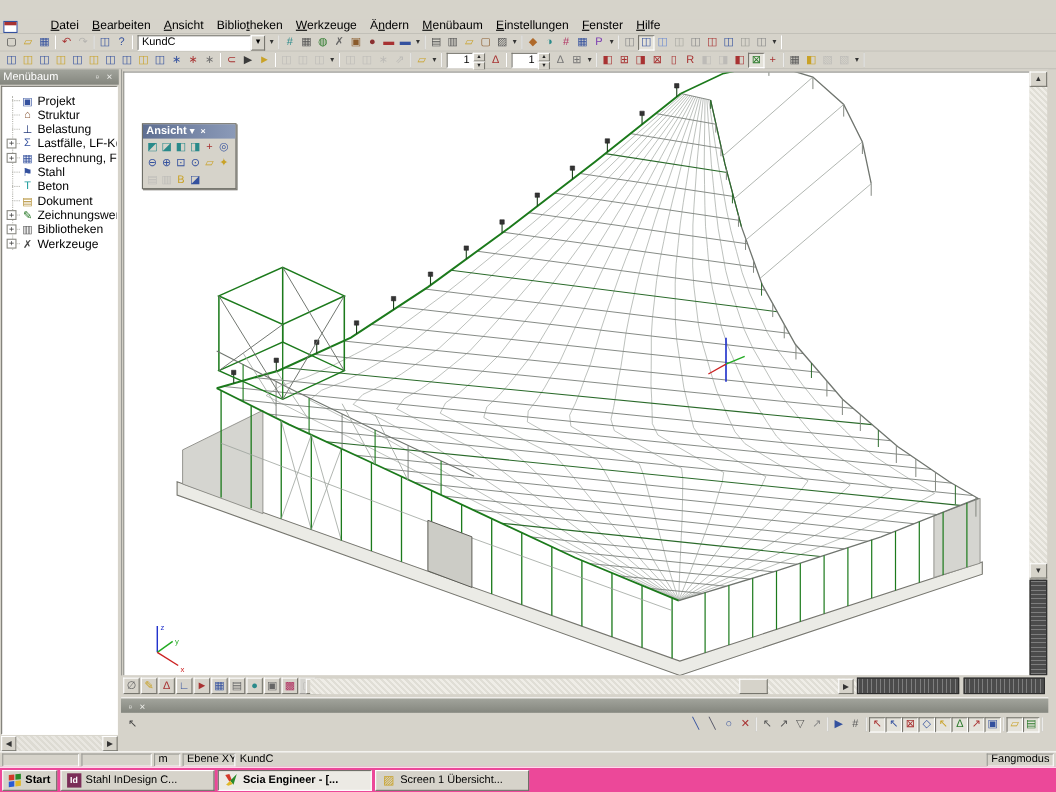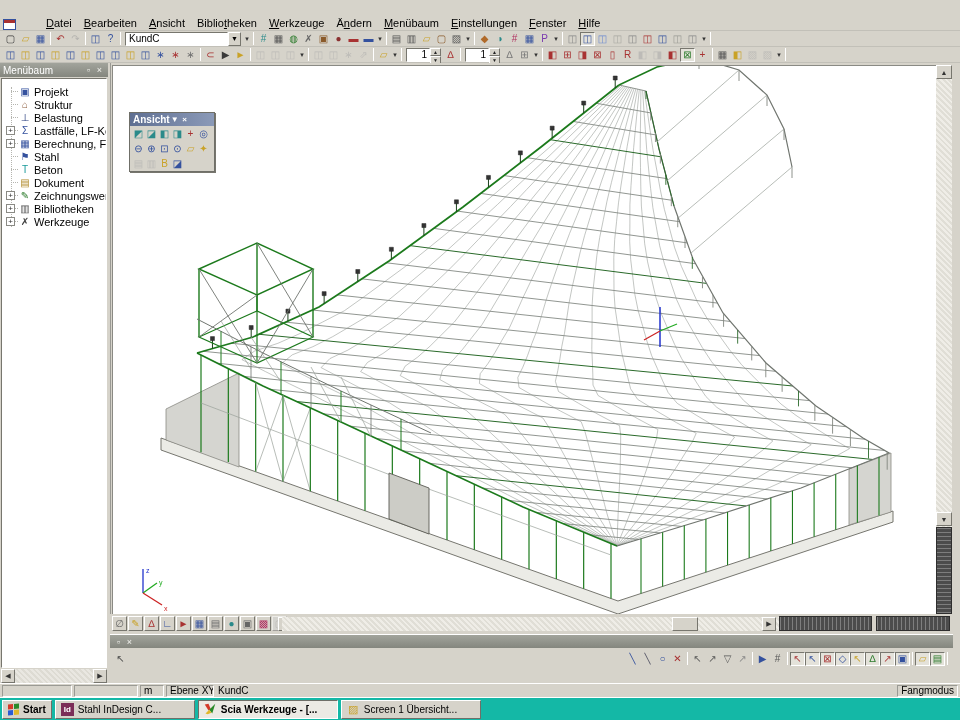--- a/index.html
+++ b/index.html
@@ -121,7 +121,7 @@
   #st-right{margin-left:auto;margin-right:2px;}
 
   
-  #taskbar{position:absolute;left:0;top:697px;width:960px;height:23px;background:#14b8a6;
+  #taskbar{position:absolute;left:0;top:697px;width:960px;height:23px;background:#ec4899;
     border-top:1px solid #fff;display:flex;align-items:center;padding:0 2px;}
   .tk-btn{height:19px;display:flex;align-items:center;padding:0 5px;margin-right:3px;font-size:10px;
     border:1px solid;border-color:#fff #6f6f68 #6f6f68 #fff;background:#d6d3ca;white-space:nowrap;overflow:hidden;}

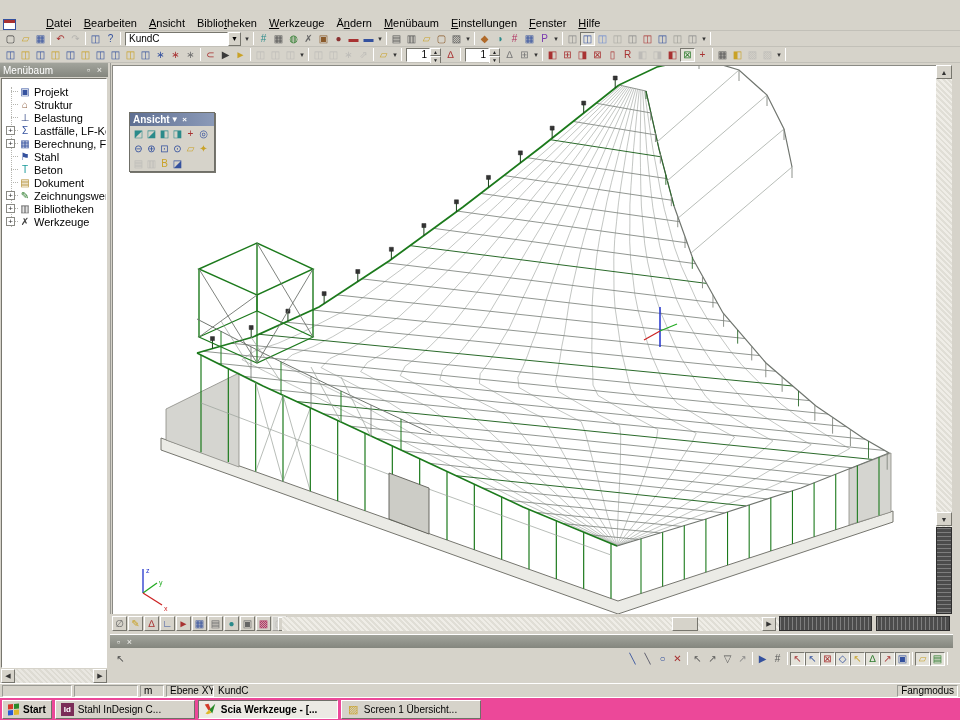--- a/index.html
+++ b/index.html
@@ -679,7 +679,7 @@
               <polygon points="2,14 7,9 10,13 5,15" fill="#e0b82a"></polygon>
             </svg>
           </span>
-          <span>Scia Werkzeuge - [...</span>
+          <span>Scia Engineer - [...</span>
         </span>
         <span class="tk-btn" style="width: 140px;">
           <span class="tk-ico">

